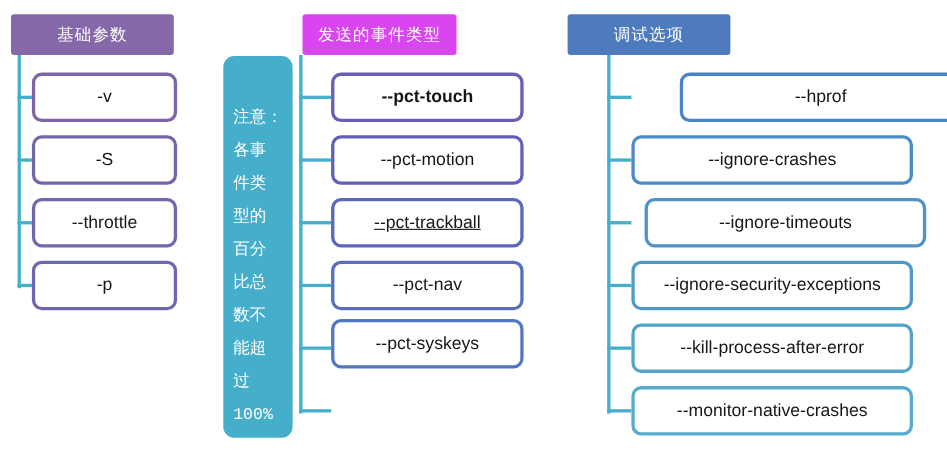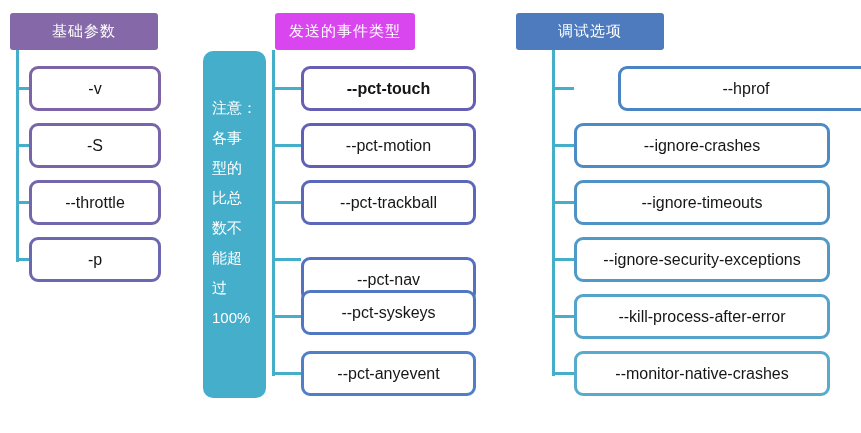--- a/index.html
+++ b/index.html
@@ -69,6 +69,7 @@
     font-size: 15px;
     padding: 42px 4px 0 9px;
     line-height: 30px;
+    font-family: Liberation Mono, monospace;
   }
   .note .nline { white-space: nowrap; }
 </style>

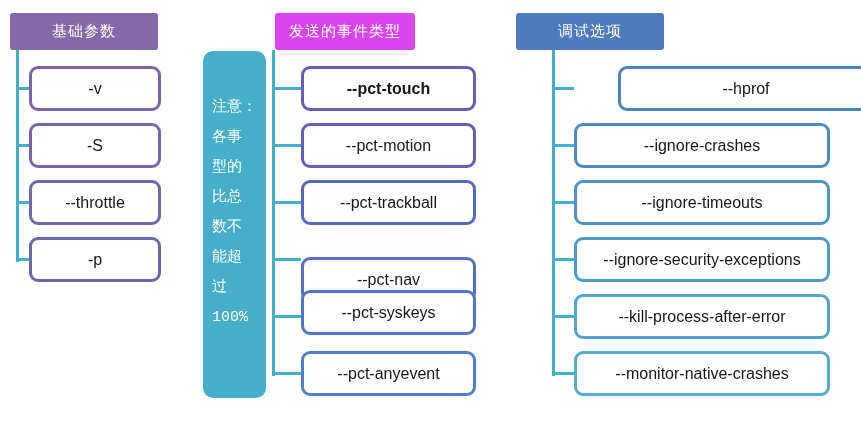--- a/index.html
+++ b/index.html
@@ -94,6 +94,7 @@
   <div class="note" style="background: rgb(69, 174, 202);">
     <div class="nline">注意：</div>
     <div class="nline">各事</div>
+    <div class="nline">件类</div>
     <div class="nline">型的</div>
     <div class="nline">比总</div>
     <div class="nline">数不</div>

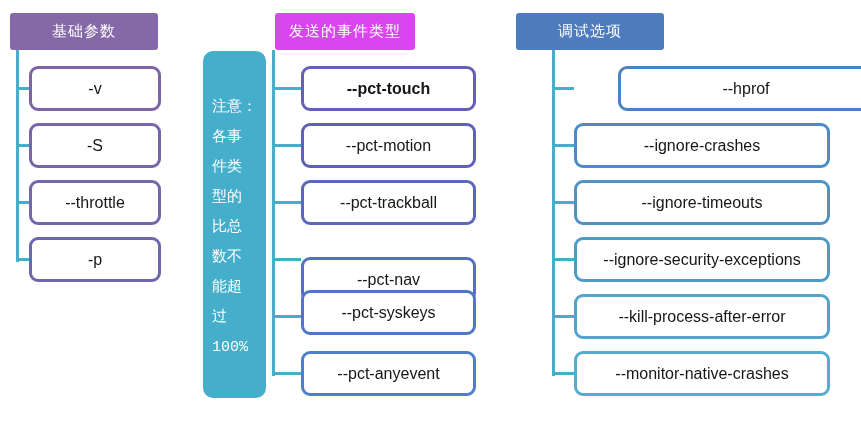--- a/index.html
+++ b/index.html
@@ -115,7 +115,7 @@
 
   <div class="item t2" style="top: 66px; border-color: rgb(102, 95, 179); font-weight: bold;">--pct-touch</div>
   <div class="item t2" style="top: 123px; border-color: rgb(96, 97, 182);">--pct-motion</div>
-  <div class="item t2" style="top: 180px; border-color: rgb(91, 104, 186);">--pct-trackball</div>
+  <div class="item t2" style="top: 180px; border-color: rgb(91, 104, 186); text-decoration: underline;">--pct-trackball</div>
   <div class="item t2" style="top: 237px; border-color: rgb(86, 111, 190); margin-top: 20px;">--pct-nav</div>
   <div class="item t2" style="top: 290px; border-color: rgb(82, 119, 194);">--pct-syskeys</div>
   <div class="item t2" style="top: 351px; border-color: rgb(79, 127, 198);">--pct-anyevent</div>

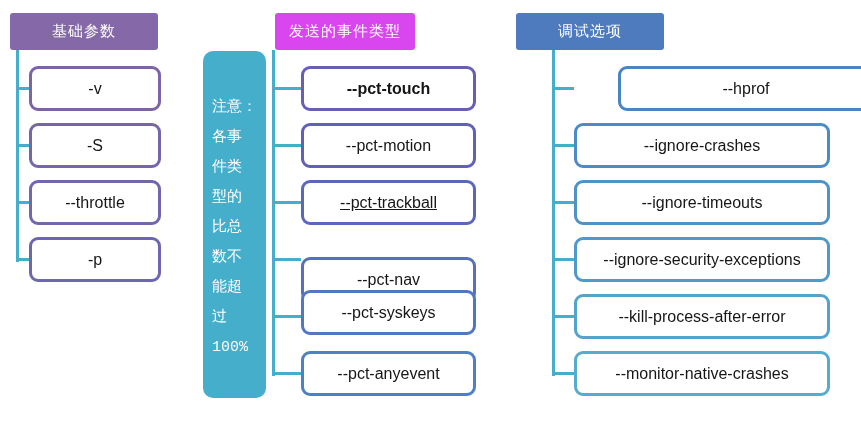--- a/index.html
+++ b/index.html
@@ -132,7 +132,7 @@
 
   <div class="item t3" style="top: 66px; border-color: rgb(75, 132, 195); margin-left: 44px;">--hprof</div>
   <div class="item t3" style="top: 123px; border-color: rgb(76, 139, 197);">--ignore-crashes</div>
-  <div class="item t3" style="top: 180px; border-color: rgb(78, 146, 198);">--ignore-timeouts</div>
+  <div class="item t3" style="top: 180px; border-color: rgb(78, 146, 198); margin-left: 12px;">--ignore-timeouts</div>
   <div class="item t3" style="top: 237px; border-color: rgb(80, 154, 200);">--ignore-security-exceptions</div>
   <div class="item t3" style="top: 294px; border-color: rgb(83, 163, 202);">--kill-process-after-error</div>
   <div class="item t3" style="top: 351px; border-color: rgb(87, 171, 204);">--monitor-native-crashes</div>

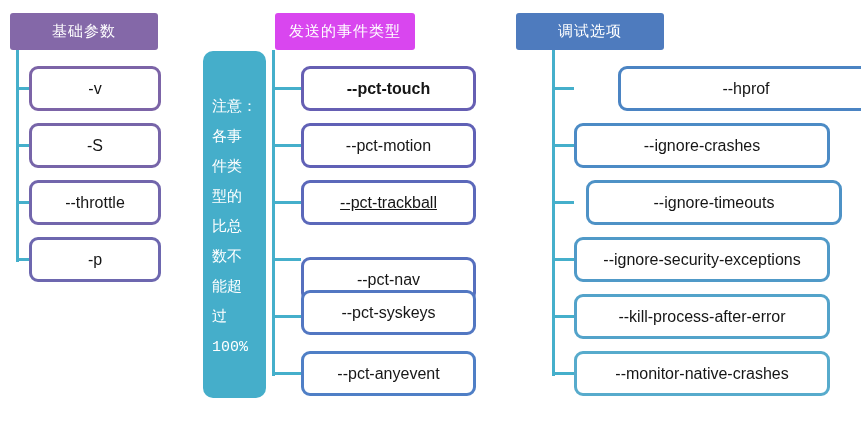--- a/index.html
+++ b/index.html
@@ -96,6 +96,7 @@
     <div class="nline">各事</div>
     <div class="nline">件类</div>
     <div class="nline">型的</div>
+    <div class="nline">百分</div>
     <div class="nline">比总</div>
     <div class="nline">数不</div>
     <div class="nline">能超</div>

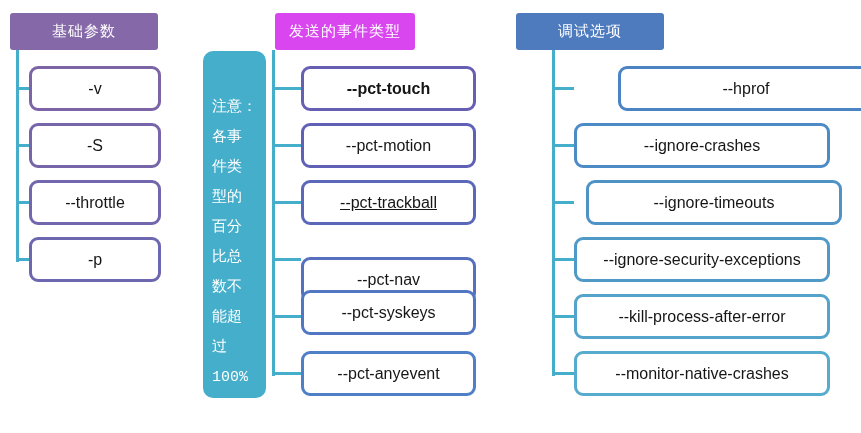--- a/index.html
+++ b/index.html
@@ -117,7 +117,7 @@
   <div class="item t2" style="top: 66px; border-color: rgb(102, 95, 179); font-weight: bold;">--pct-touch</div>
   <div class="item t2" style="top: 123px; border-color: rgb(96, 97, 182);">--pct-motion</div>
   <div class="item t2" style="top: 180px; border-color: rgb(91, 104, 186); text-decoration: underline;">--pct-trackball</div>
-  <div class="item t2" style="top: 237px; border-color: rgb(86, 111, 190); margin-top: 20px;">--pct-nav</div>
+  <div class="item t2" style="top: 237px; border-color: rgb(86, 111, 190);">--pct-nav</div>
   <div class="item t2" style="top: 290px; border-color: rgb(82, 119, 194);">--pct-syskeys</div>
   <div class="item t2" style="top: 351px; border-color: rgb(79, 127, 198);">--pct-anyevent</div>
 

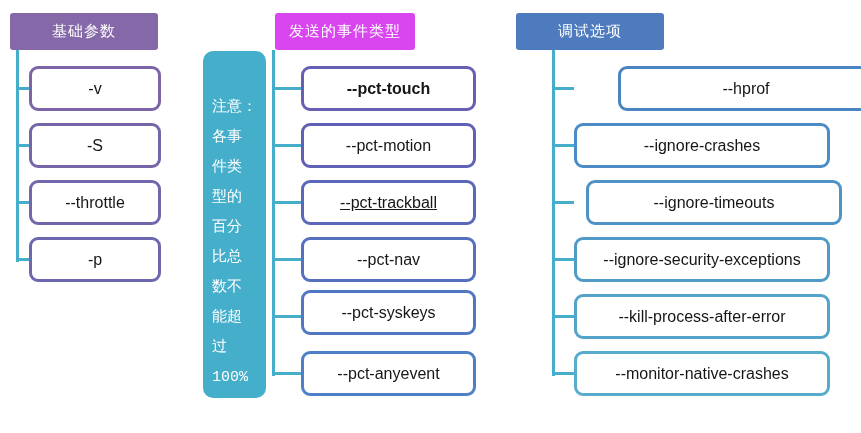--- a/index.html
+++ b/index.html
@@ -119,7 +119,6 @@
   <div class="item t2" style="top: 180px; border-color: rgb(91, 104, 186); text-decoration: underline;">--pct-trackball</div>
   <div class="item t2" style="top: 237px; border-color: rgb(86, 111, 190);">--pct-nav</div>
   <div class="item t2" style="top: 290px; border-color: rgb(82, 119, 194);">--pct-syskeys</div>
-  <div class="item t2" style="top: 351px; border-color: rgb(79, 127, 198);">--pct-anyevent</div>
 
   <div class="hdr t3" style="background: rgb(78, 123, 190);">调试选项</div>
   <div class="vline t3" style="background: rgb(69, 175, 203);"></div>

